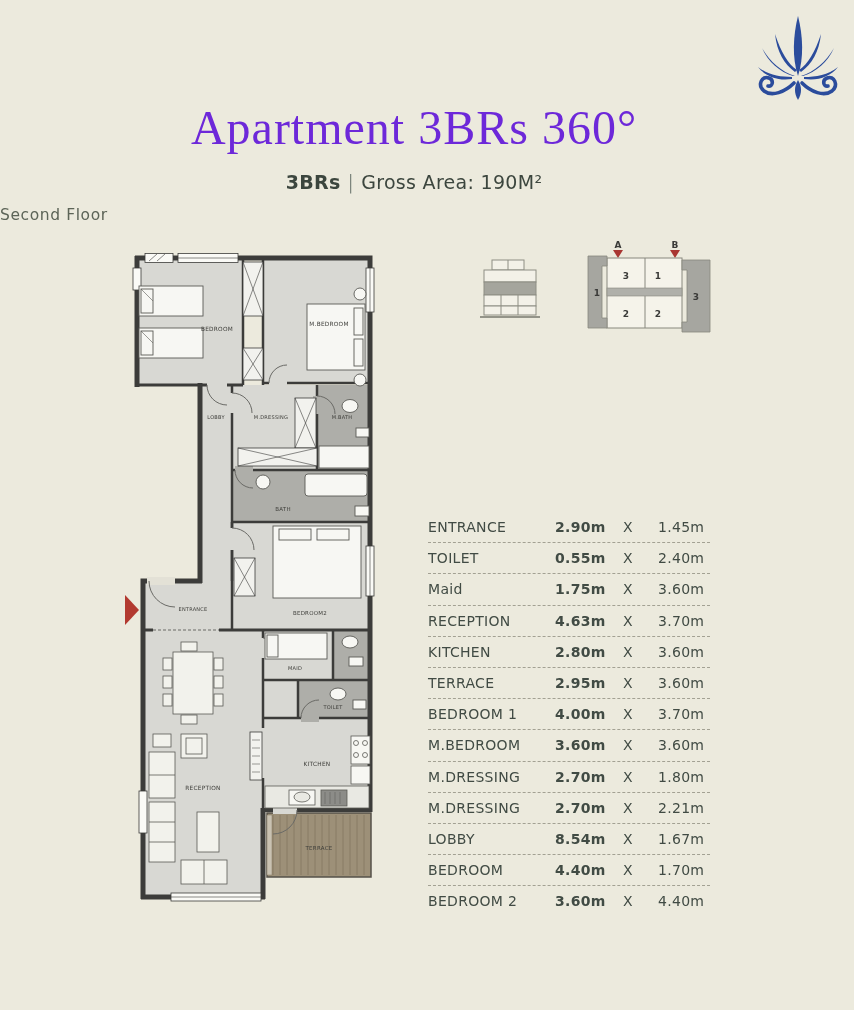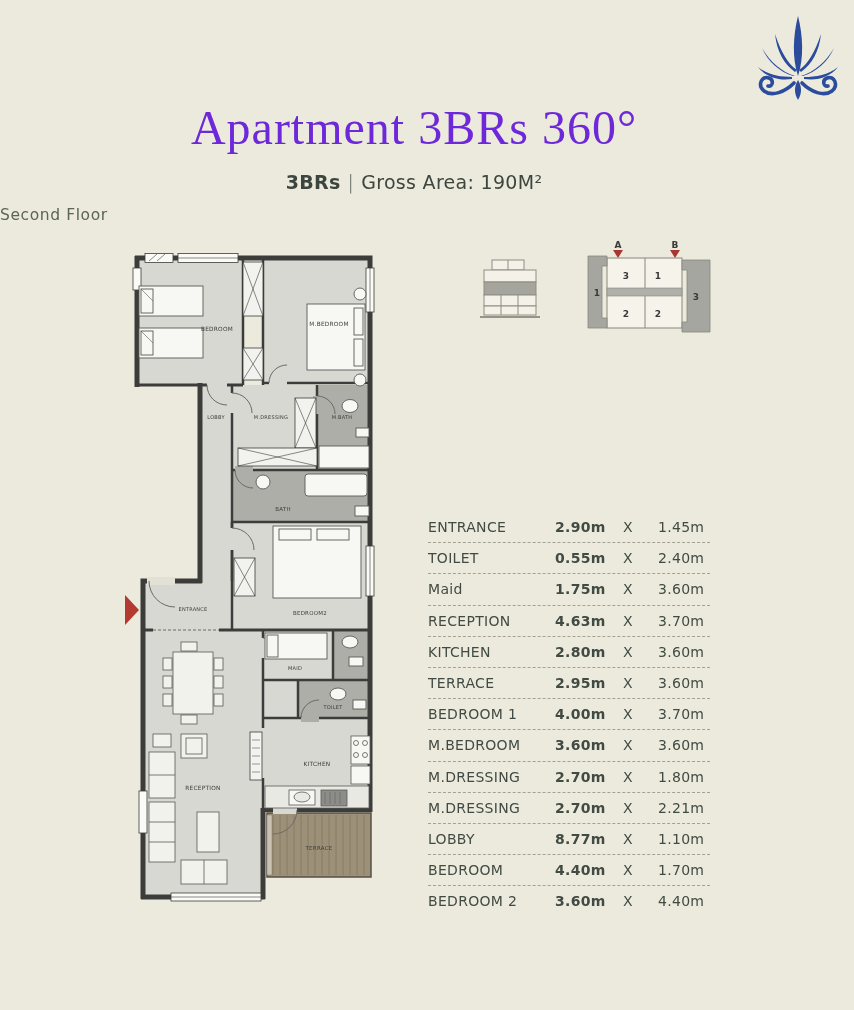--- a/index.html
+++ b/index.html
@@ -380,7 +380,7 @@
       </div>
     <div class="dim-row">
         <span class="lbl">LOBBY</span>
-        <span class="v1">8.77m</span>
+        <span class="v1">8.54m</span>
         <span class="xx">X</span>
         <span class="v2">1.10m</span>
       </div>

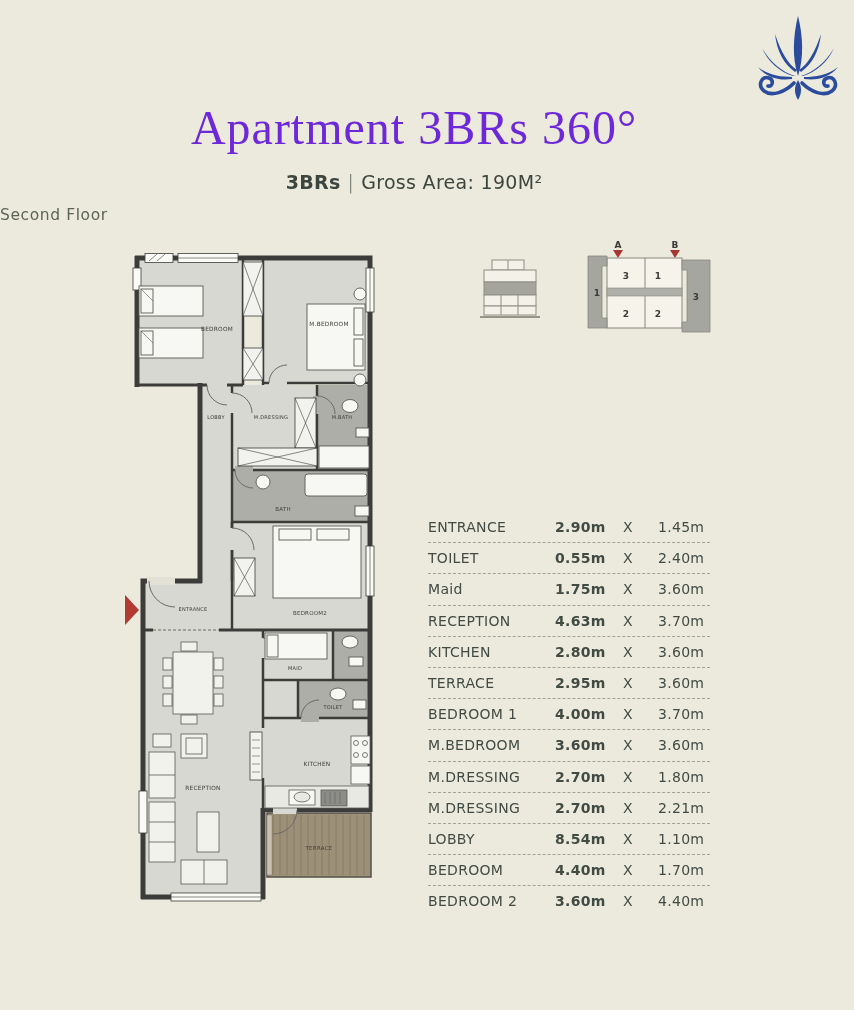--- a/index.html
+++ b/index.html
@@ -382,7 +382,7 @@
         <span class="lbl">LOBBY</span>
         <span class="v1">8.54m</span>
         <span class="xx">X</span>
-        <span class="v2">1.10m</span>
+        <span class="v2">1.67m</span>
       </div>
     <div class="dim-row">
         <span class="lbl">BEDROOM</span>

